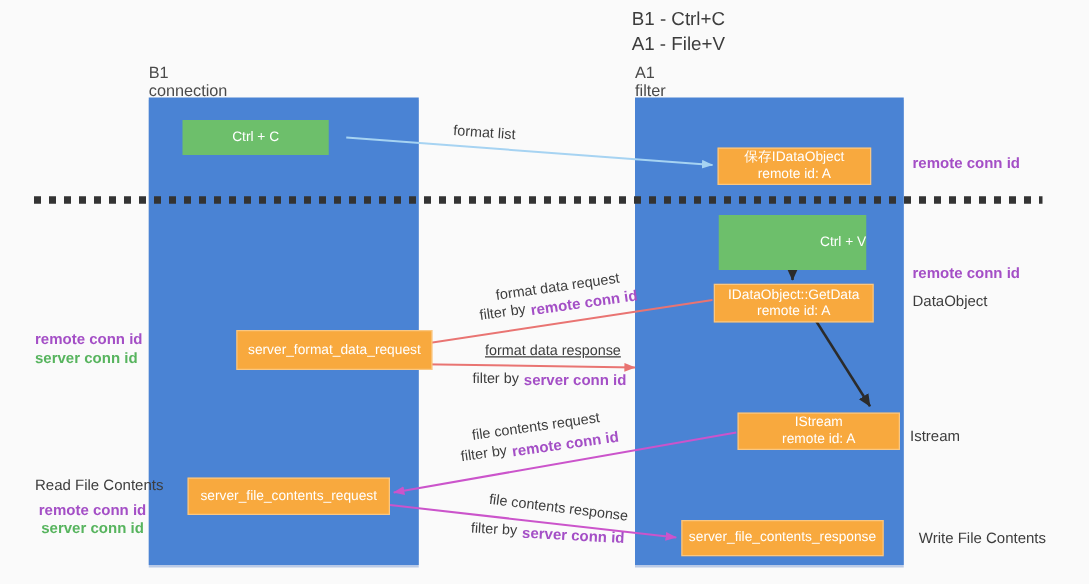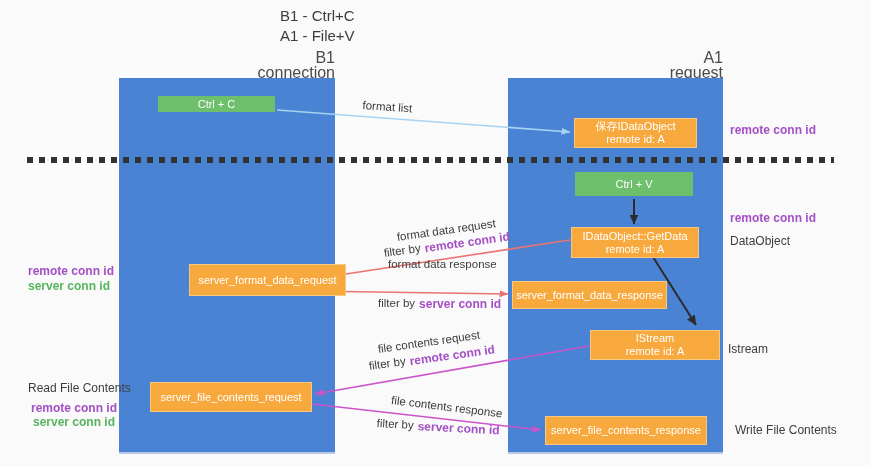--- a/index.html
+++ b/index.html
@@ -13,7 +13,7 @@
 
   .title{
     position:absolute;left:280px;top:6px;width:300px;
-    text-align:left;font-size:15px;line-height:20px;color:#3c3c3c;
+    text-align:right;font-size:15px;line-height:20px;color:#3c3c3c;
   }
 
   .lane-header{

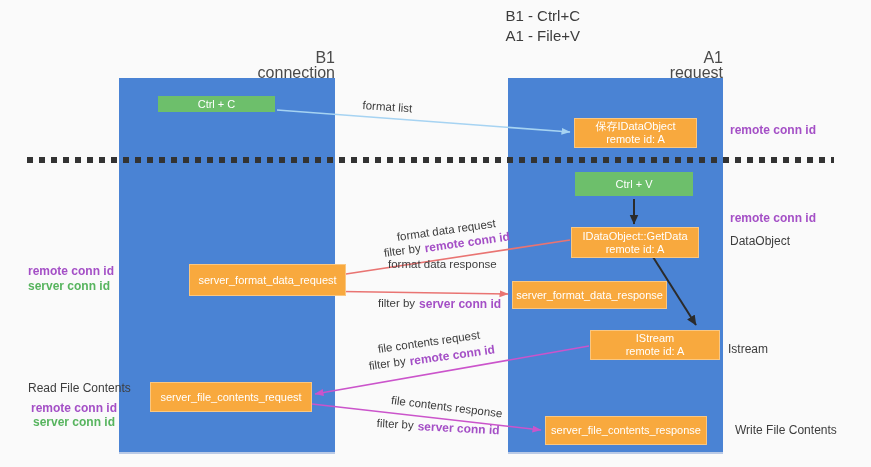--- a/index.html
+++ b/index.html
@@ -17,8 +17,8 @@
   }
 
   .lane-header{
-    position:absolute;top:50px;text-align:right;
-    font-size:16px;line-height:15px;color:#4a4a4a;
+    position:absolute;top:50px;text-align:left;
+    font-size:13px;line-height:15px;color:#4a4a4a;
   }
   #hdr-b1{left:119px;width:216px;}
   #hdr-a1{left:508px;width:215px;}

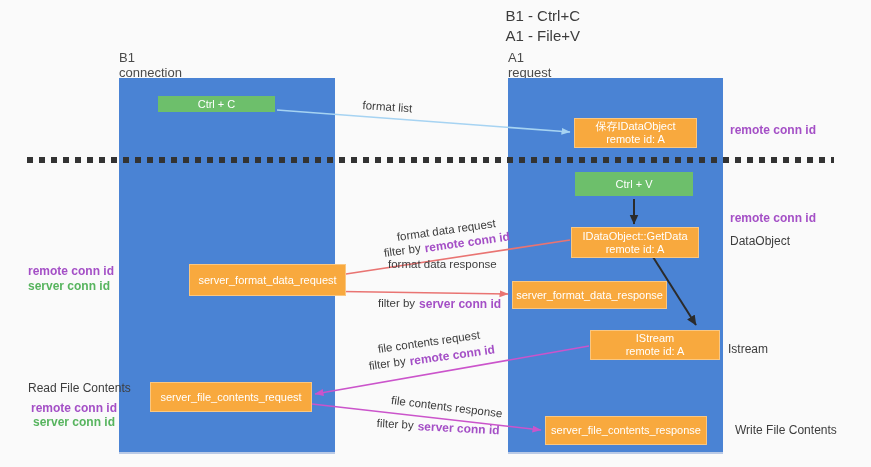--- a/index.html
+++ b/index.html
@@ -95,7 +95,7 @@
   </div>
   <div class="lane-header" id="hdr-a1">
     <div>A1</div>
-    <div>request</div>
+    <div>filter</div>
   </div>
 
   <div class="lane" id="lane-b1"></div>

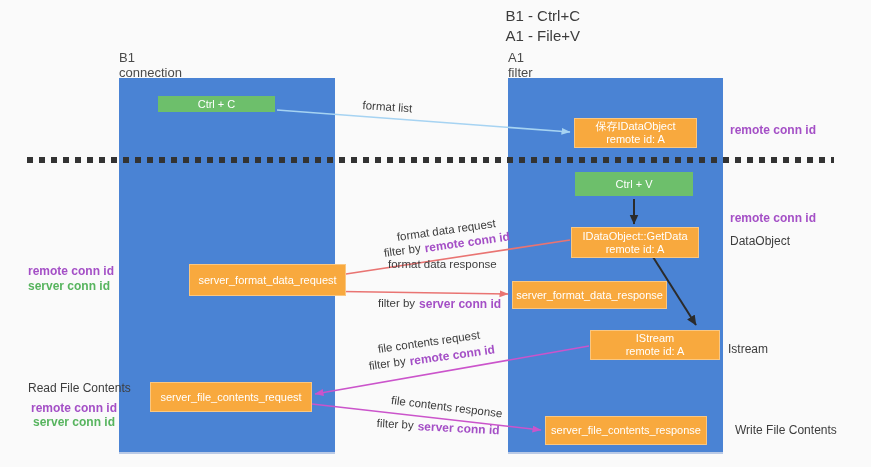--- a/index.html
+++ b/index.html
@@ -45,7 +45,7 @@
   .green{background:var(--green-box);}
   .orange{background:var(--orange-box);border:1px solid rgba(255,255,255,.35);text-align:right;}
 
-  #box-ctrl-c{left:158px;top:96px;width:117px;height:16px;}
+  #box-ctrl-c{left:146px;top:96px;width:117px;height:28px;}
   #box-save-dataobject{left:574px;top:118px;width:121px;height:28px;}
   #box-ctrl-v{left:575px;top:172px;width:118px;height:24px;}
   #box-getdata{left:571px;top:227px;width:126px;height:29px;}

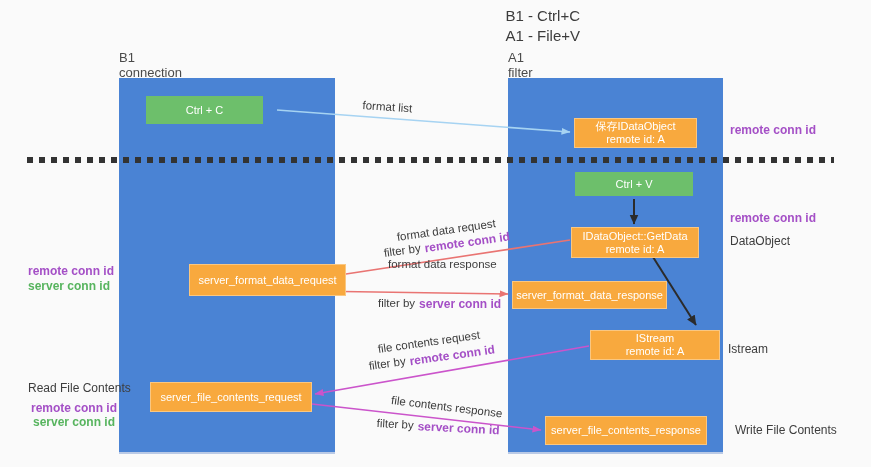--- a/index.html
+++ b/index.html
@@ -47,7 +47,7 @@
 
   #box-ctrl-c{left:146px;top:96px;width:117px;height:28px;}
   #box-save-dataobject{left:574px;top:118px;width:121px;height:28px;}
-  #box-ctrl-v{left:575px;top:172px;width:118px;height:24px;}
+  #box-ctrl-v{left:575px;top:172px;width:118px;height:44px;align-items:flex-end;}
   #box-getdata{left:571px;top:227px;width:126px;height:29px;}
   #box-format-request{left:152px;top:264px;width:155px;height:30px;margin-left:37px;}
   #box-format-response{left:512px;top:281px;width:153px;height:26px;}

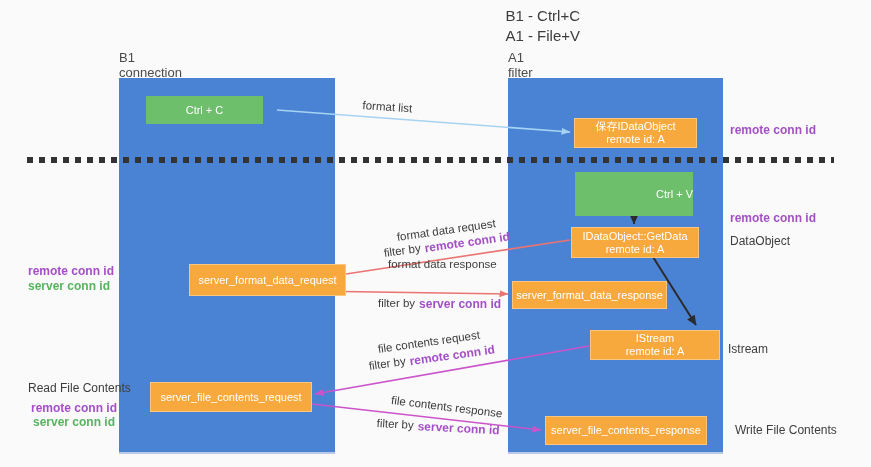--- a/index.html
+++ b/index.html
@@ -174,7 +174,7 @@
     <span class="purple">remote conn id</span>
   </div>
 
-  <div class="lbl" style="left:388px;top:258px;">format data response</div>
+  <div class="lbl" style="left:388px;top:275px;text-decoration:underline;">format data response</div>
   <div class="lbl filter" style="left:378px;top:297px;">
     <span>filter by</span>
     <span class="purple">server conn id</span>

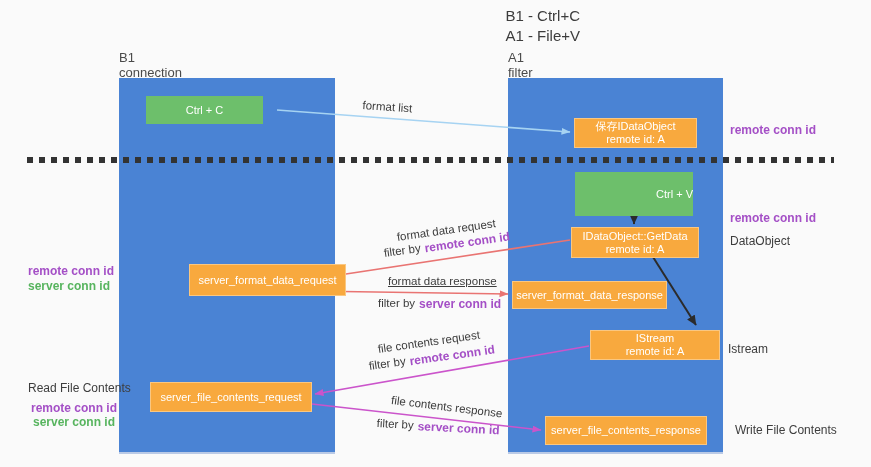--- a/index.html
+++ b/index.html
@@ -149,9 +149,6 @@
     <span>server_format_data_request</span>
   </div>
 
-  <div class="box orange" id="box-format-response">
-    <span>server_format_data_response</span>
-  </div>
 
   <div class="box orange" id="box-istream">
     <span>IStream</span>

